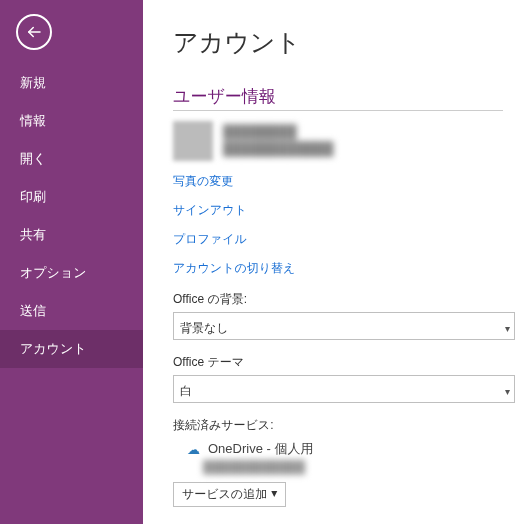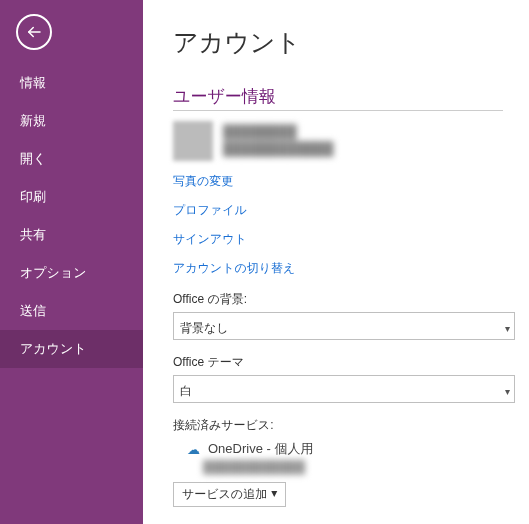--- a/index.html
+++ b/index.html
@@ -38,8 +38,8 @@
         </svg>
     </div>
     <div class="nav">
+      <div class="nav-item">新規</div>
       <div class="nav-item">情報</div>
-      <div class="nav-item">新規</div>
       <div class="nav-item">開く</div>
       <div class="nav-item">印刷</div>
       <div class="nav-item">共有</div>

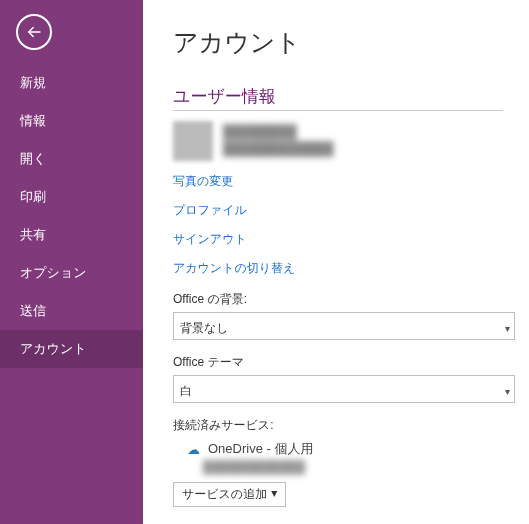--- a/index.html
+++ b/index.html
@@ -61,8 +61,8 @@
       </div>
     </div>
     <div class="link">写真の変更</div>
+    <div class="link">サインアウト</div>
     <div class="link">プロファイル</div>
-    <div class="link">サインアウト</div>
     <div class="link">アカウントの切り替え</div>
 
     <div class="sec">Office の背景:</div>

